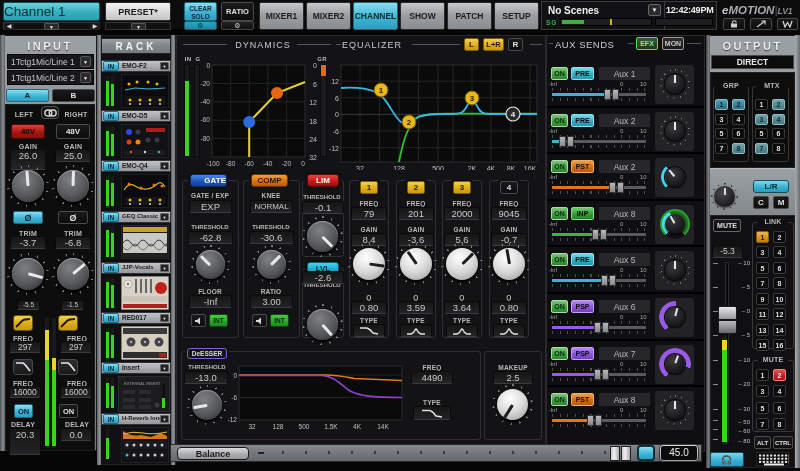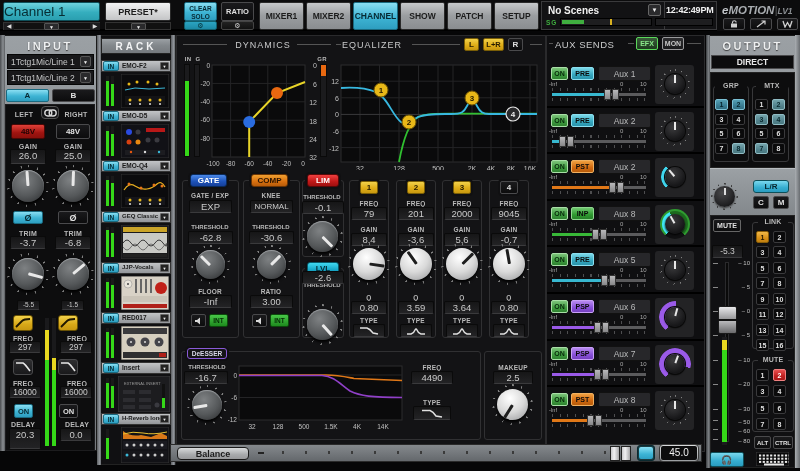--- a/index.html
+++ b/index.html
@@ -94,7 +94,7 @@
 <div class="p blkb" style="left:56px;top:124px;width:34px;height:15px;font-size:8px;line-height:14px;">48V</div>
 <div class="lbl" style="left:10px;top:143px;width:36px;">GAIN</div>
     <div class="lbl" style="left:55px;top:143px;width:36px;">GAIN</div>
-<div class="vbox" style="left:10px;top:149px;width:36px;height:15px;">26.0</div>
+<div class="vbox" style="left:10px;top:149px;width:36px;height:21px;">26.0</div>
 <div class="vbox" style="left:55px;top:149px;width:36px;height:13px;">25.0</div>
 <div class="tring" style="left:7px;top:165px;width:42px;height:42px;"></div>
     <div class="knob" style="left:12px;top:170px;width:32px;height:32px;">

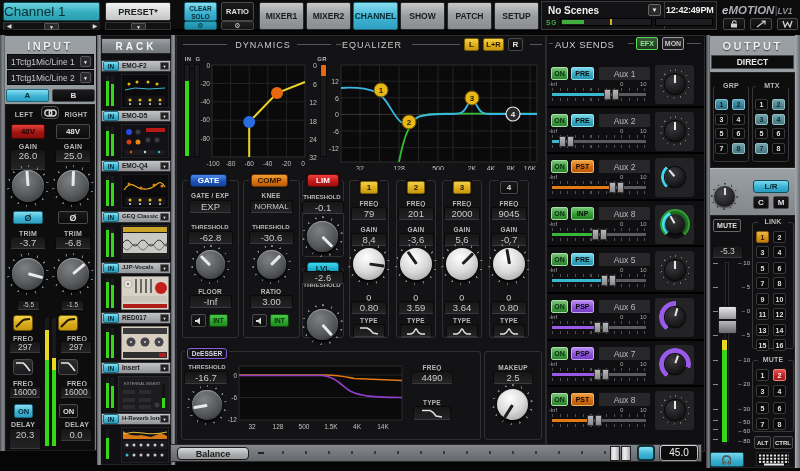--- a/index.html
+++ b/index.html
@@ -394,7 +394,7 @@
       </svg>
 
 <div class="brk" style="left:182px;top:180px;width:57px;height:158px;border-color:#303032;"></div>
-<div class="p" style="left:190px;top:174px;width:37px;height:13px;background:linear-gradient(#4a88e8,#1d52b8 60%,#16409a);border:1px solid #0a2a5a;border-radius:3px;color:#fff;font-size:8px;font-weight:bold;text-align:center;line-height:12px;box-shadow:0 0 0 2px #101012;">GATE</div>
+<div class="p" style="left:190px;top:174px;width:37px;height:13px;background:linear-gradient(#4a88e8,#1d52b8 60%,#16409a);border:1px solid #0a2a5a;border-radius:3px;color:#fff;font-size:8px;font-weight:bold;text-align:right;line-height:12px;box-shadow:0 0 0 2px #101012;">GATE</div>
 <div class="lbl" style="left:185px;top:192px;width:50px;font-size:6.5px;">GATE / EXP</div>
 <div class="vbox" style="left:189px;top:200px;width:43px;height:13px;">EXP</div>
 <div class="lbl" style="left:186px;top:224px;width:48px;font-size:6px;letter-spacing:0;">THRESHOLD</div>

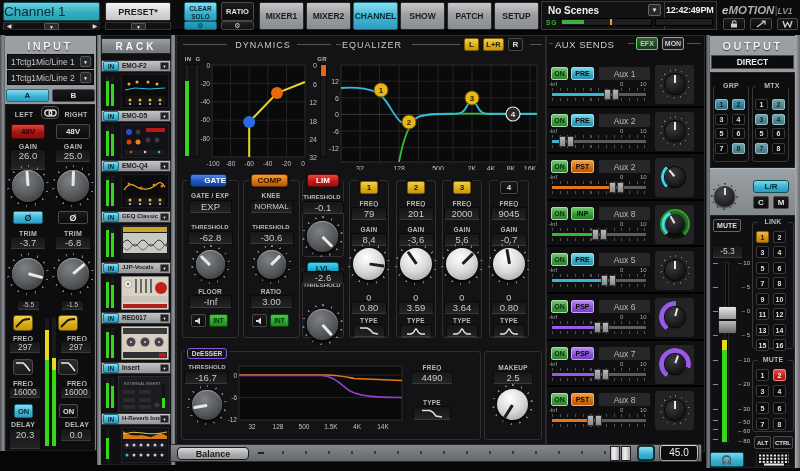--- a/index.html
+++ b/index.html
@@ -579,7 +579,7 @@
 <div class="brk" style="left:484px;top:351px;width:58px;height:89px;border-color:#303032;"></div>
 <div class="p" style="left:187px;top:348px;width:40px;height:11px;background:#141416;border:1px solid #8a5ad8;border-radius:3px;color:#d8d8e8;font-size:6.5px;font-weight:bold;text-align:center;line-height:10px;box-shadow:0 0 0 2px #101012;">DeESSER</div>
 <div class="lbl" style="left:183px;top:364px;width:48px;font-size:6px;letter-spacing:0;">THRESHOLD</div>
-<div class="vbox" style="left:184px;top:371px;width:44px;height:13px;">-16.7</div>
+<div class="vbox" style="left:184px;top:371px;width:44px;height:13px;">-13.0</div>
 <div class="tring" style="left:187.0px;top:385.0px;width:40px;height:40px;"></div>
       <div class="knob" style="left:192px;top:390px;width:30px;height:30px;">
         <i style="transform:rotate(80deg);"></i>

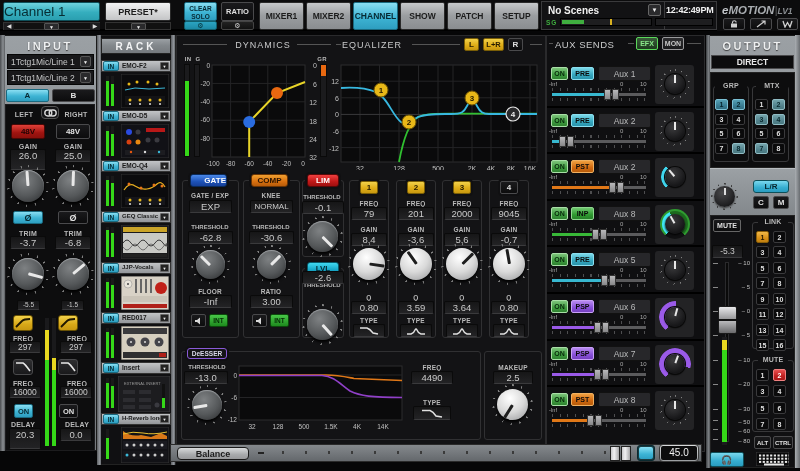--- a/index.html
+++ b/index.html
@@ -158,7 +158,7 @@
 <div class="p blkb" style="left:59px;top:404px;width:19px;height:14px;font-size:7.5px;line-height:13px;">ON</div>
 <div class="lbl" style="left:5px;top:421px;width:36px;">DELAY</div>
     <div class="lbl" style="left:59px;top:421px;width:36px;">DELAY</div>
-<div class="vbox" style="left:9px;top:428px;width:32px;height:21px;">20.3</div>
+<div class="vbox" style="left:9px;top:428px;width:32px;height:27px;">20.3</div>
 <div class="vbox" style="left:60px;top:428px;width:32px;height:13px;">0.0</div>
 
 

